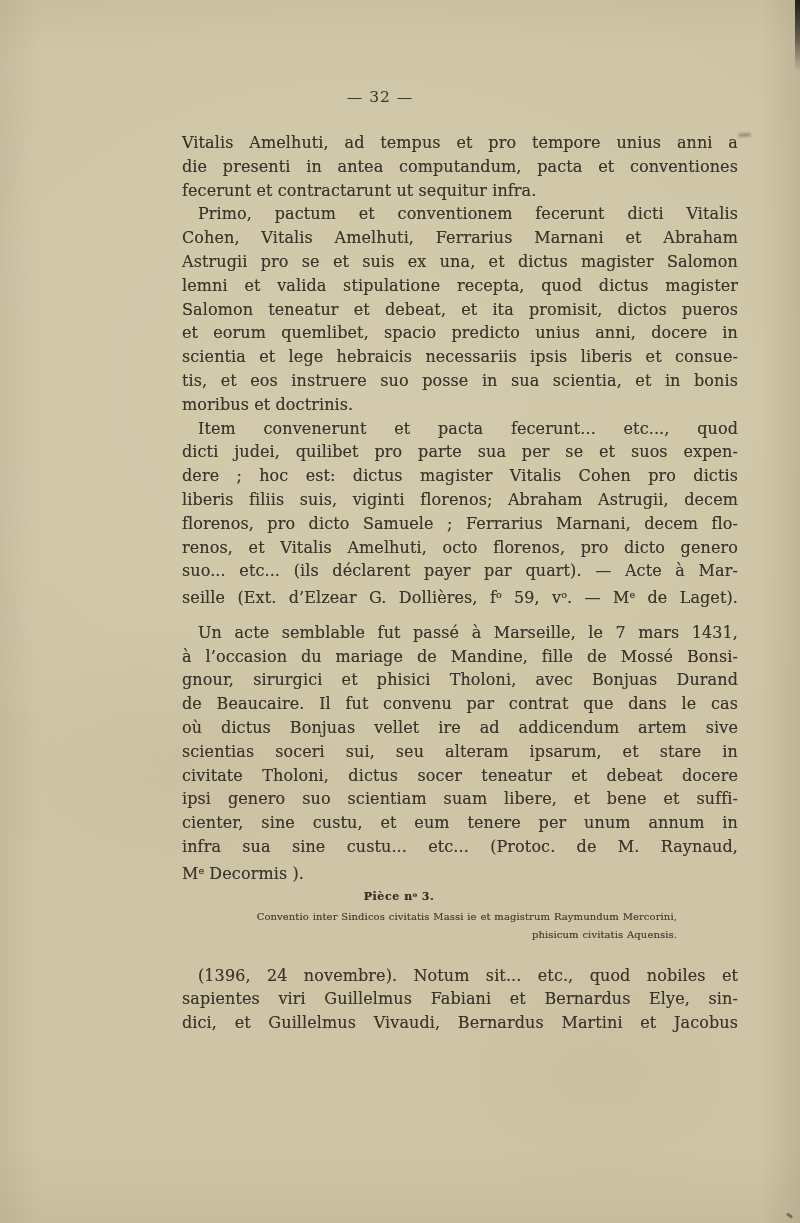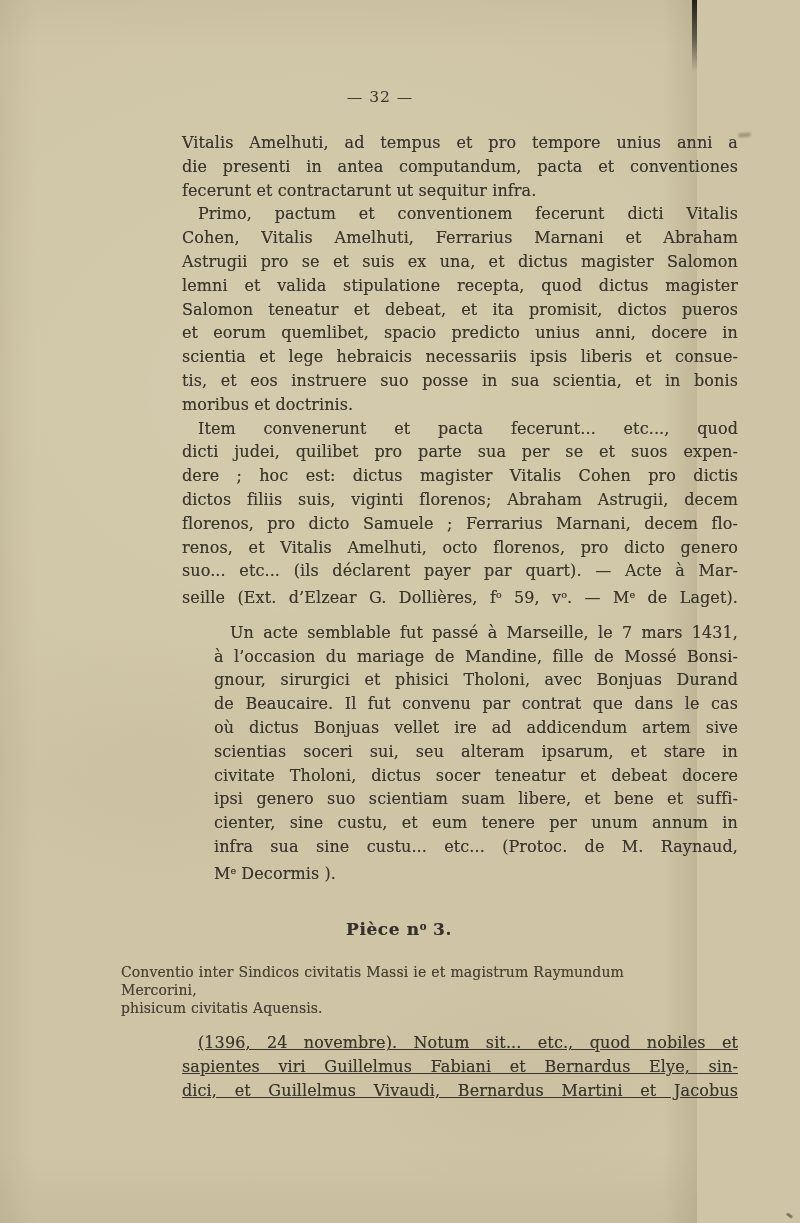--- a/index.html
+++ b/index.html
@@ -16,7 +16,7 @@
   }
   .page {
     position: relative;
-    width: 697px;
+    width: 800px;
     height: 1223px;
     background:
       radial-gradient(900px 700px at 45% 32%, rgba(255,252,238,0.10), rgba(0,0,0,0) 65%),

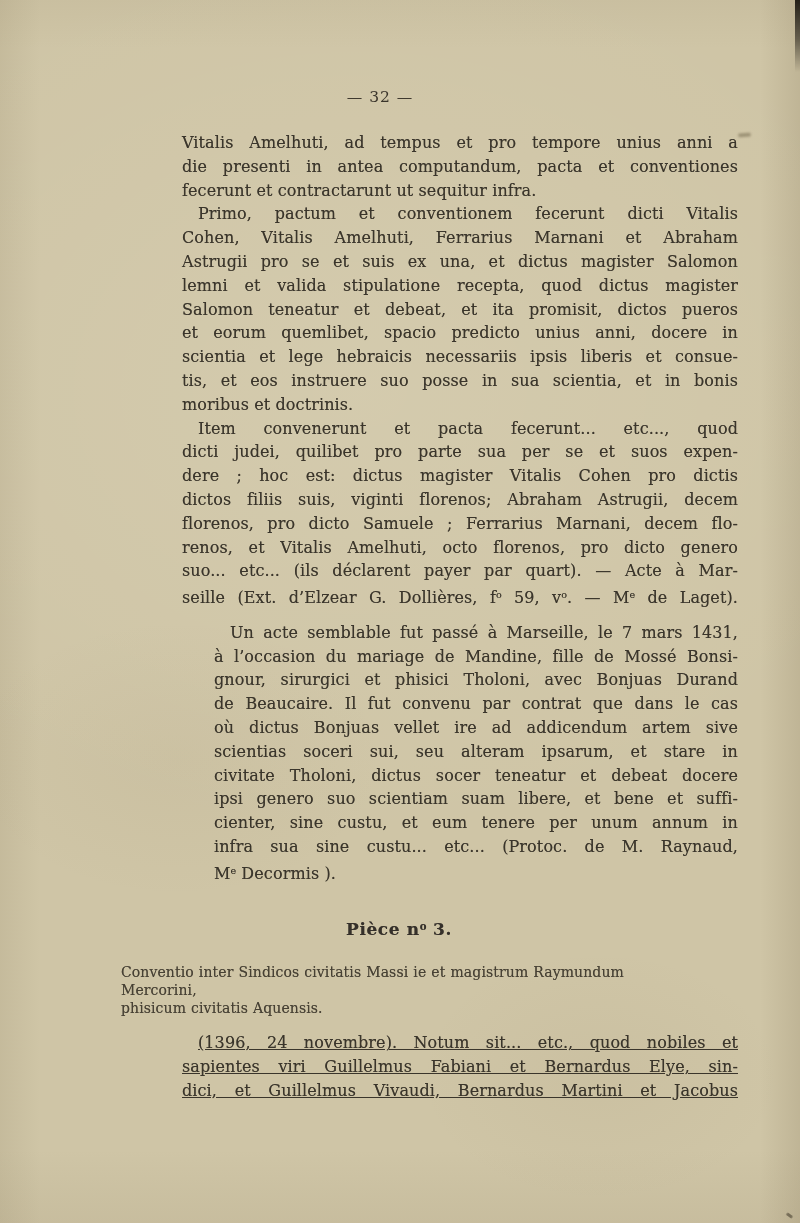--- a/index.html
+++ b/index.html
@@ -126,7 +126,7 @@
           <div class="line j">Item convenerunt et pacta fecerunt... etc..., quod</div>
           <div class="line j">dicti judei, quilibet pro parte sua per se et suos expen-</div>
           <div class="line j">dere ; hoc est: dictus magister Vitalis Cohen pro dictis</div>
-          <div class="line j">dictos filiis suis, viginti florenos; Abraham Astrugii, decem</div>
+          <div class="line j">liberis filiis suis, viginti florenos; Abraham Astrugii, decem</div>
           <div class="line j">florenos, pro dicto Samuele ; Ferrarius Marnani, decem flo-</div>
           <div class="line j">renos, et Vitalis Amelhuti, octo florenos, pro dicto genero</div>
           <div class="line j">suo... etc... (ils déclarent payer par quart). — Acte à Mar-</div>

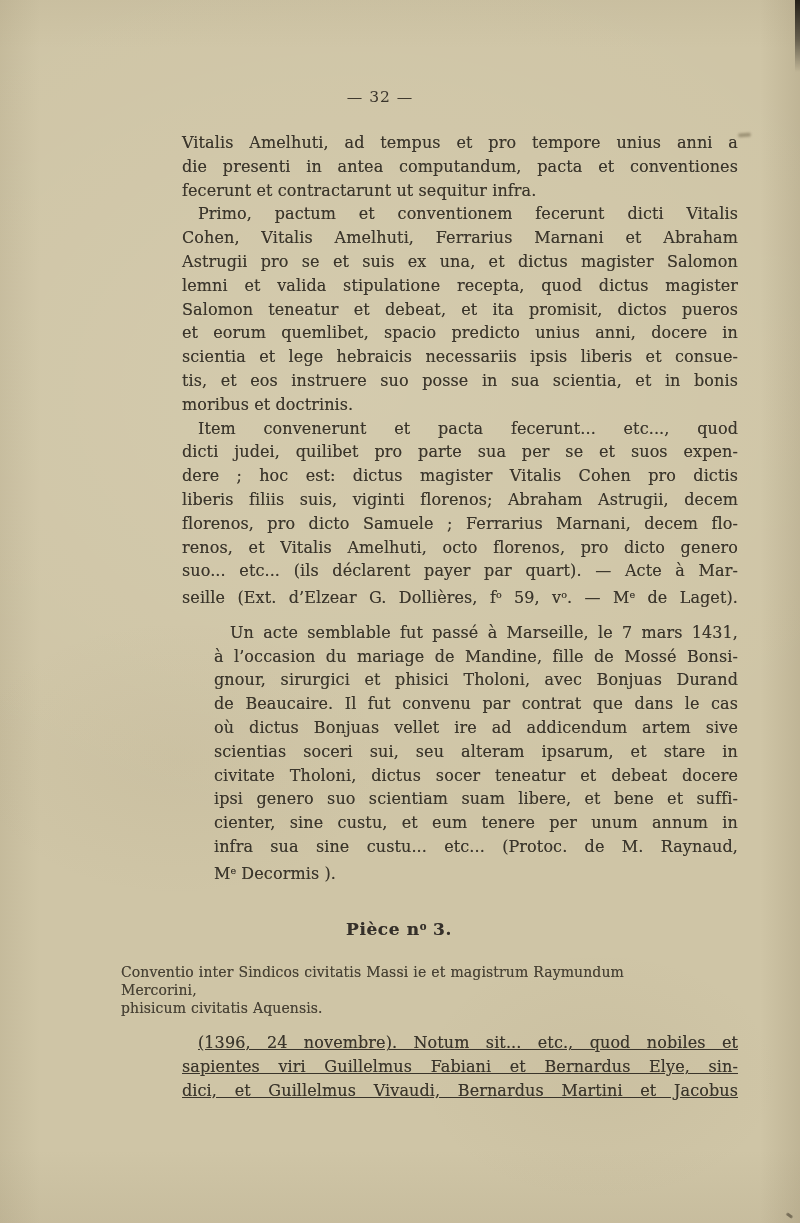--- a/index.html
+++ b/index.html
@@ -49,7 +49,7 @@
   .para .line { text-align: left; }
   .para .line.j { text-align: justify; text-align-last: justify; }
   .para.indent .line:first-child { text-indent: 16px; }
-  .body-paras .para:nth-child(4) { margin-top: 11px; margin-left: 32px; }
+  .body-paras .para:nth-child(4) { margin-top: 11px; }
   .it { }
   .sup { font-size: 0.6em; vertical-align: 0.5em; letter-spacing: 0; }
   .heading {

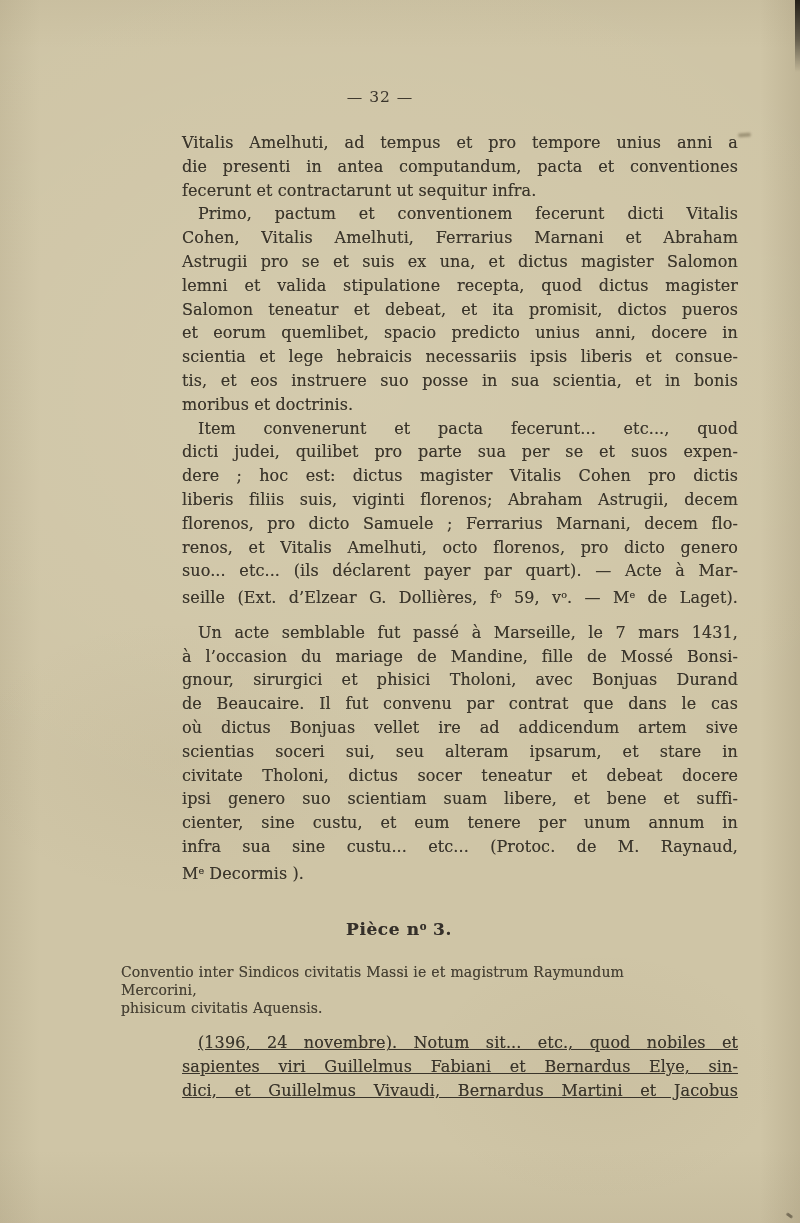--- a/index.html
+++ b/index.html
@@ -53,11 +53,10 @@
   .it { }
   .sup { font-size: 0.6em; vertical-align: 0.5em; letter-spacing: 0; }
   .heading {
-    margin-top: 31px;
     text-align: center;
     transform: translateX(-61px);
     font-weight: bold;
-    font-size: 17px;
+    font-size: 11px;
     line-height: 20px;
     letter-spacing: 0.6px;
     color: #35302a;

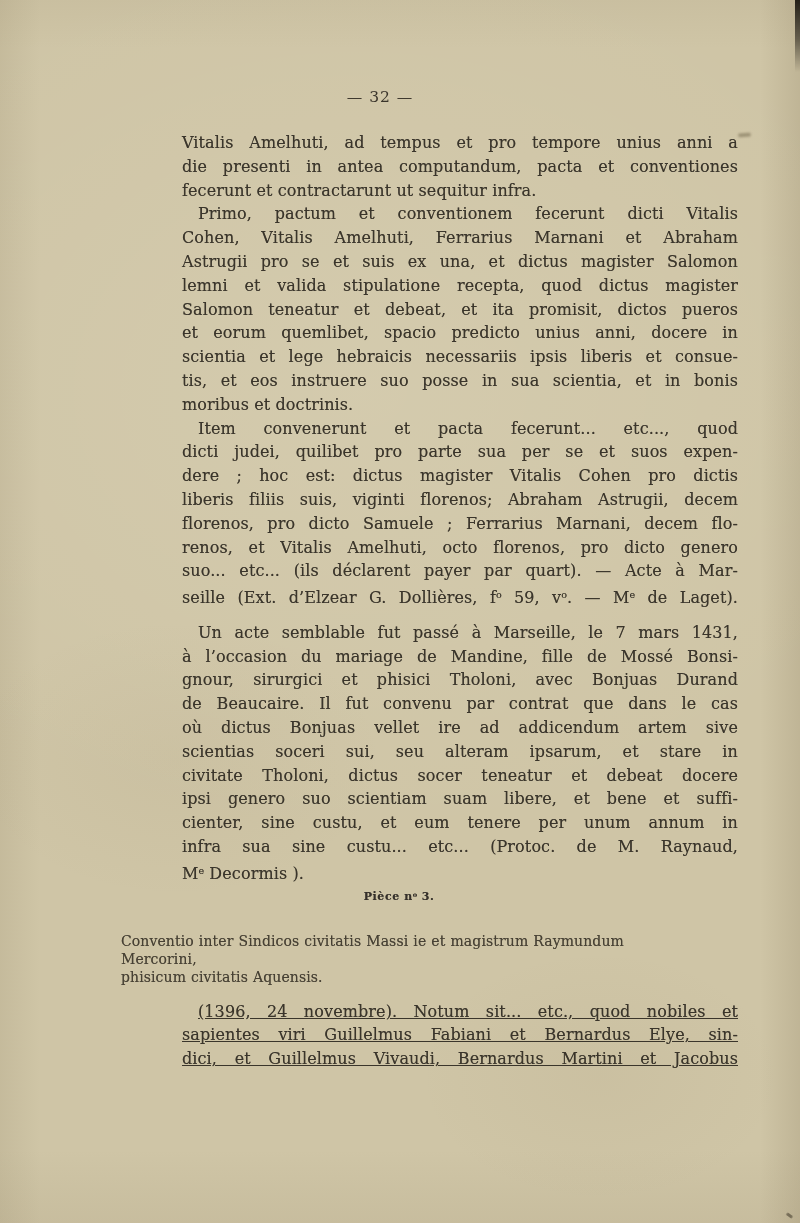--- a/index.html
+++ b/index.html
@@ -62,10 +62,9 @@
     color: #35302a;
   }
   .caption {
-    margin-top: 24px;
-    text-align: left;
+    text-align: right;
     transform: translateX(-61px);
-    font-size: 14px;
+    font-size: 10px;
     line-height: 18px;
     color: var(--ink-light);
     word-spacing: 0.5px;

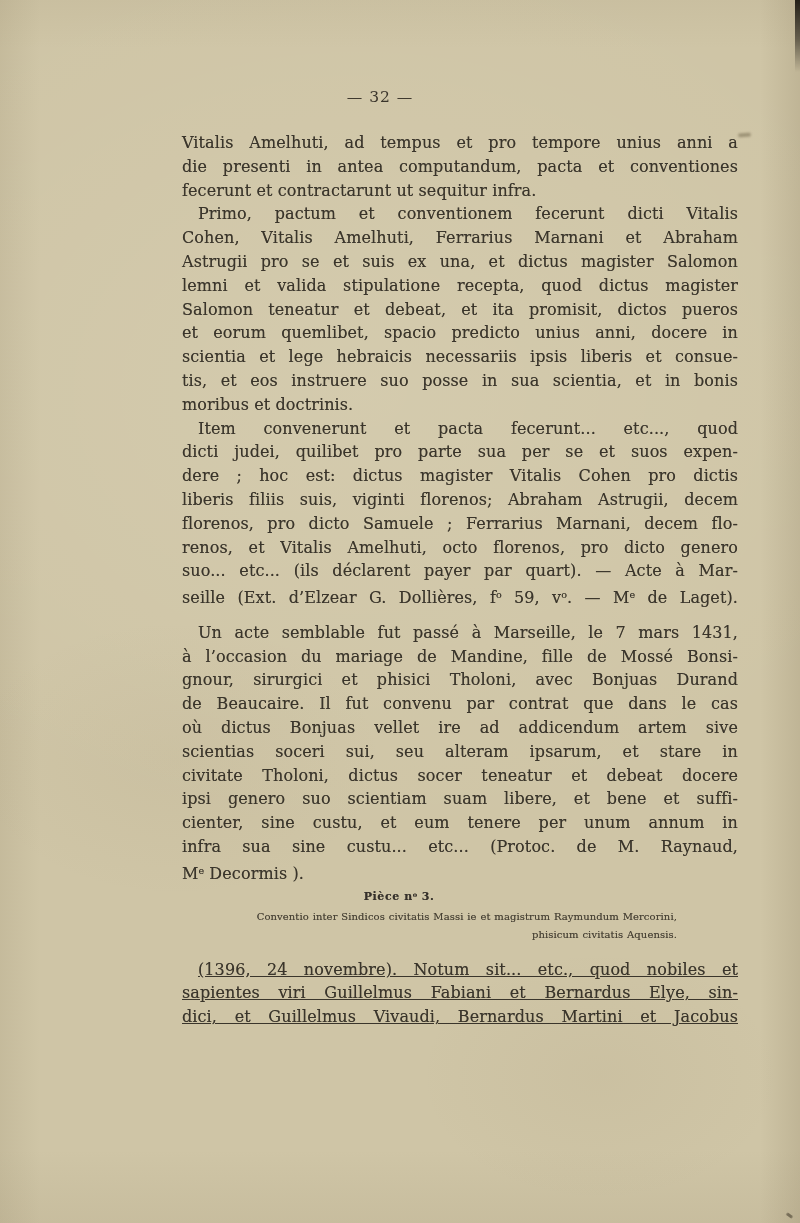--- a/index.html
+++ b/index.html
@@ -69,7 +69,7 @@
     color: var(--ink-light);
     word-spacing: 0.5px;
   }
-  .footer-para { margin-top: 14px; text-decoration: underline; }
+  .footer-para { margin-top: 20px; }
   .edge-strip {
     position: absolute;
     right: 0; top: 0;

